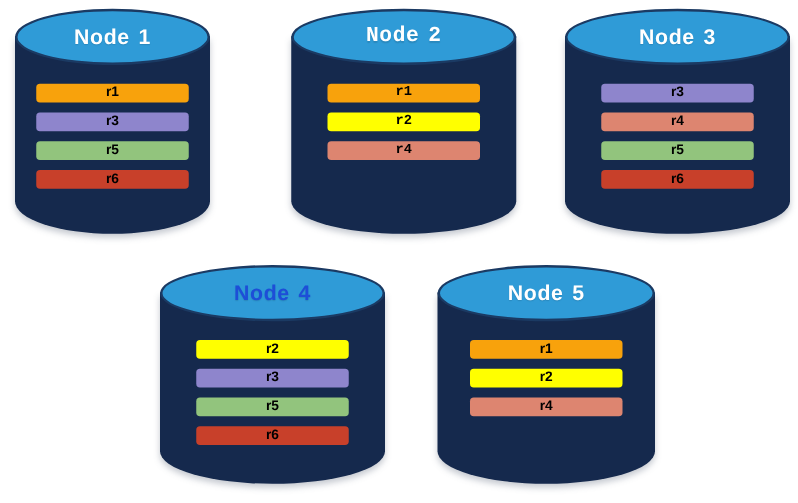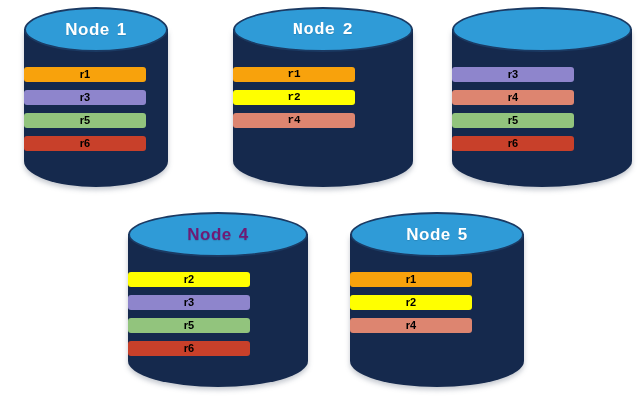--- a/index.html
+++ b/index.html
@@ -95,7 +95,7 @@
 <body>
 
 <div id="diagram" style="background: rgb(255, 255, 255);">
-    <div class="node" style="left: 24px; top: 7px; width: 144px; height: 180px;">
+    <div class="node" style="left: 12px; top: 7px; width: 156px; height: 180px;">
       <div class="cyl-body" style="background: rgb(21, 41, 77); height: 158px;"></div>
       <div class="cyl-top" style="background: rgb(47, 155, 215); border-color: rgb(27, 58, 99);"></div>
       <div class="node-title" style="color: rgb(255, 255, 255);"><span>Node</span><span class="num">1</span></div>

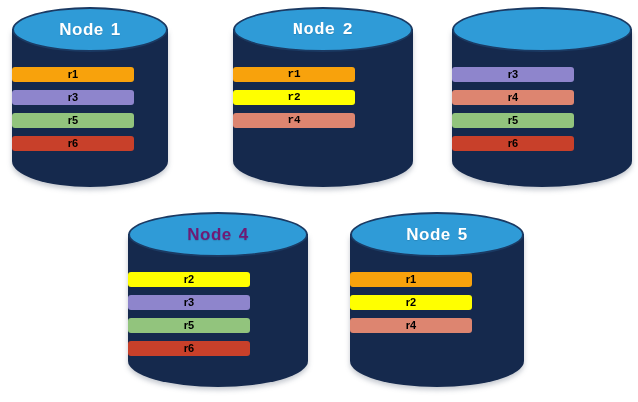--- a/index.html
+++ b/index.html
@@ -119,6 +119,7 @@
     <div class="node" style="left: 452px; top: 7px; width: 180px; height: 180px;">
       <div class="cyl-body" style="background: rgb(21, 41, 77); height: 158px;"></div>
       <div class="cyl-top" style="background: rgb(47, 155, 215); border-color: rgb(27, 58, 99);"></div>
+      <div class="node-title" style="color: rgb(255, 255, 255);"><span>Node</span><span class="num">3</span></div>
       <div class="replicas" style="top: 60px;">
         <div class="replica" style="background: rgb(142, 133, 204); width: 122px;">r3</div>
         <div class="replica" style="background: rgb(221, 133, 112); width: 122px;">r4</div>

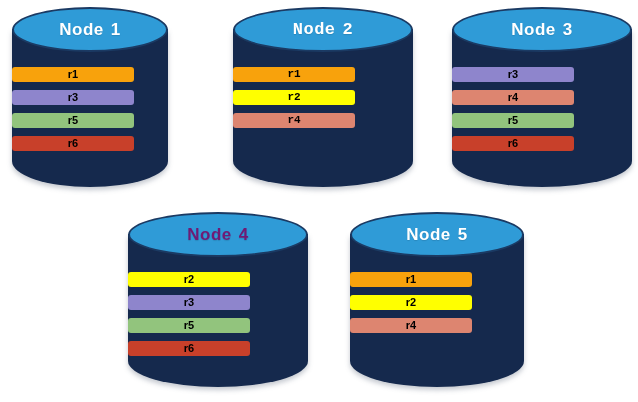--- a/index.html
+++ b/index.html
@@ -76,7 +76,7 @@
     z-index: 5;
     display: flex;
     flex-direction: column;
-    align-items: flex-start;
+    align-items: center;
   }
   .replica {
     height: 15px;

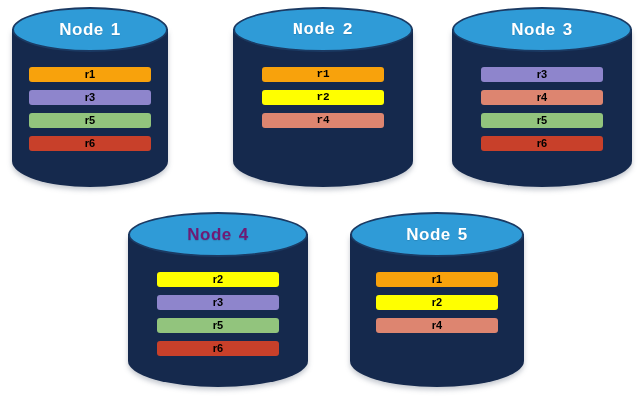--- a/index.html
+++ b/index.html
@@ -130,7 +130,7 @@
     <div class="node" style="left: 128px; top: 212px; width: 180px; height: 175px;">
       <div class="cyl-body" style="background: rgb(21, 41, 77); height: 153px;"></div>
       <div class="cyl-top" style="background: rgb(47, 155, 215); border-color: rgb(27, 58, 99);"></div>
-      <div class="node-title" style="color: #701a75;"><span>Node</span><span class="num">4</span></div>
+      <div class="node-title" style="color: #1d4ed8;"><span>Node</span><span class="num">4</span></div>
       <div class="replicas" style="top: 60px;">
         <div class="replica" style="background: rgb(255, 255, 0); width: 122px;">r2</div>
         <div class="replica" style="background: rgb(142, 133, 204); width: 122px;">r3</div>

